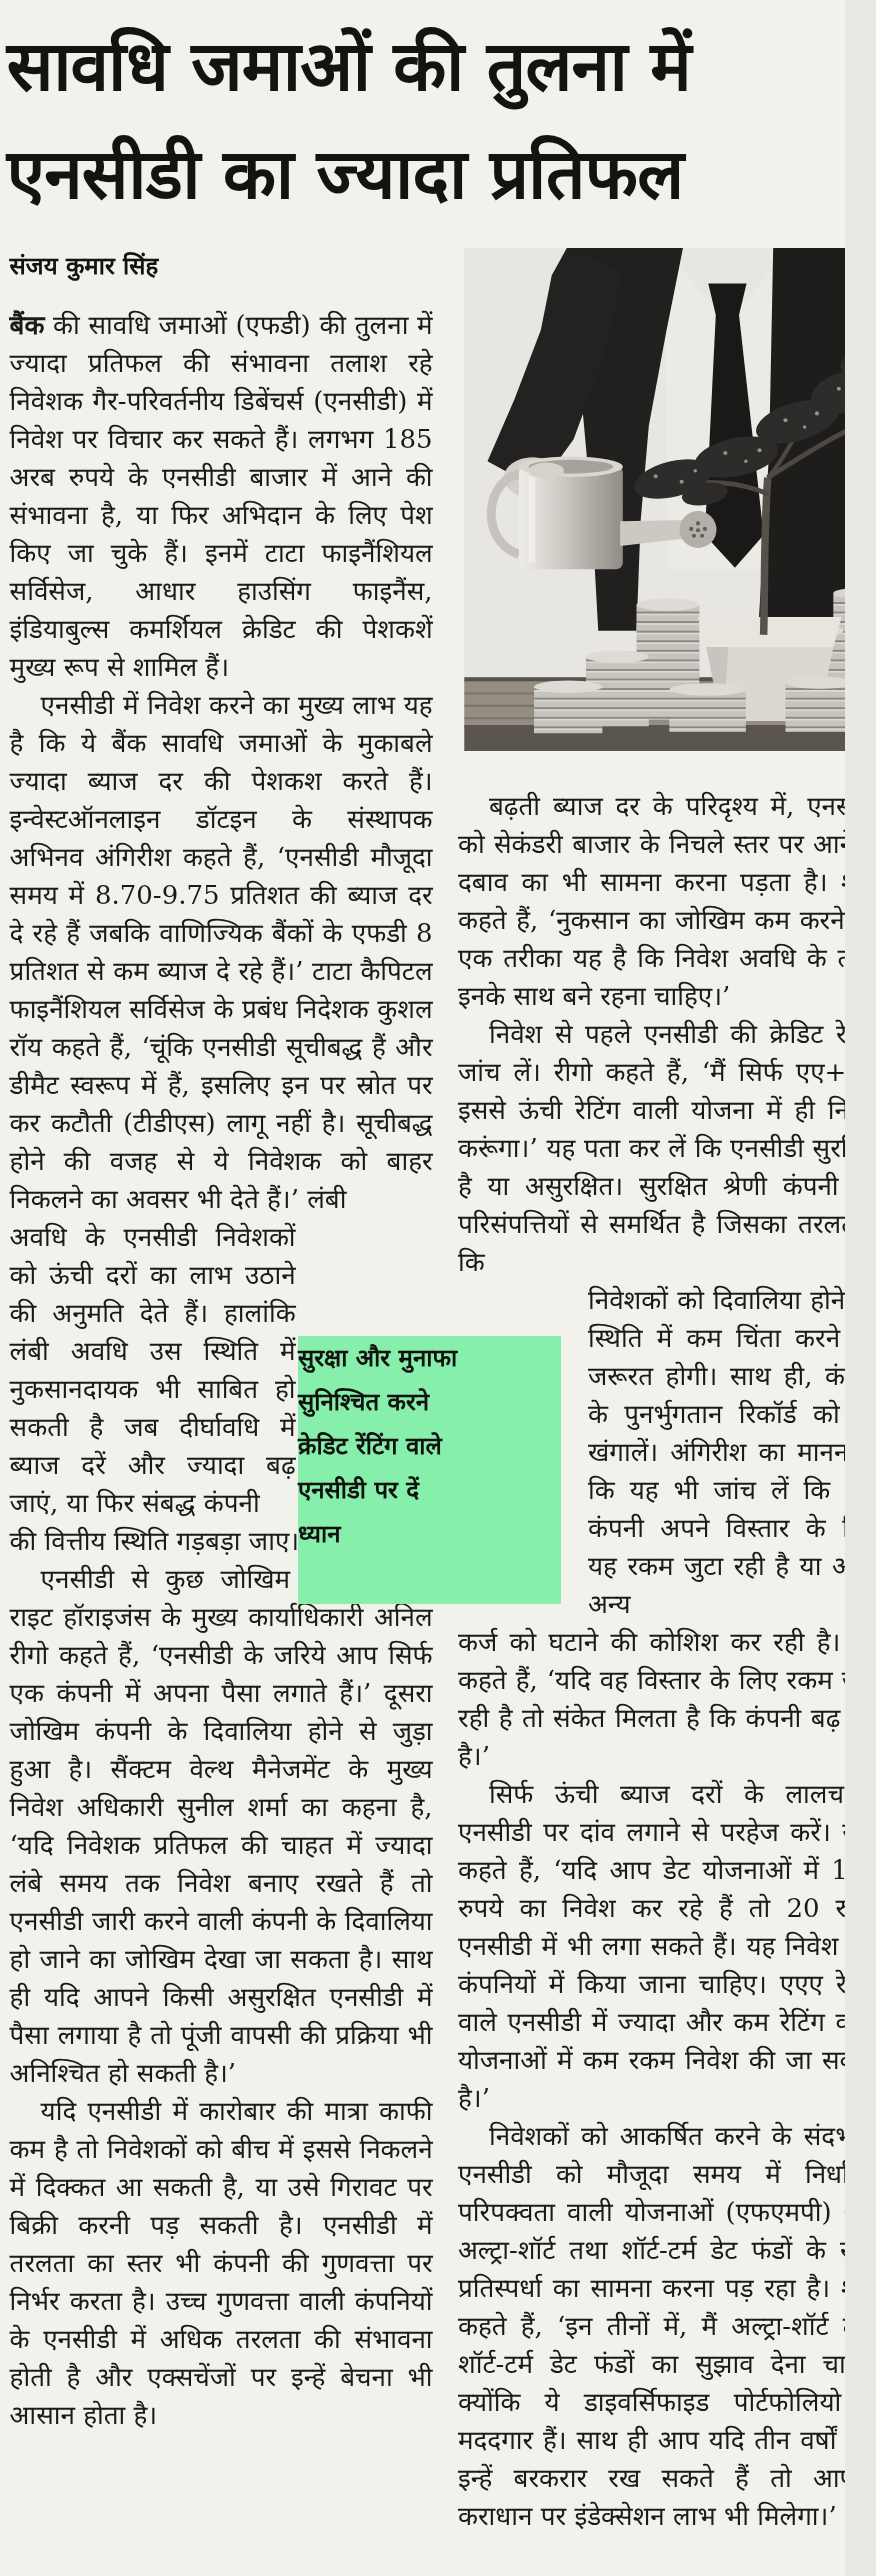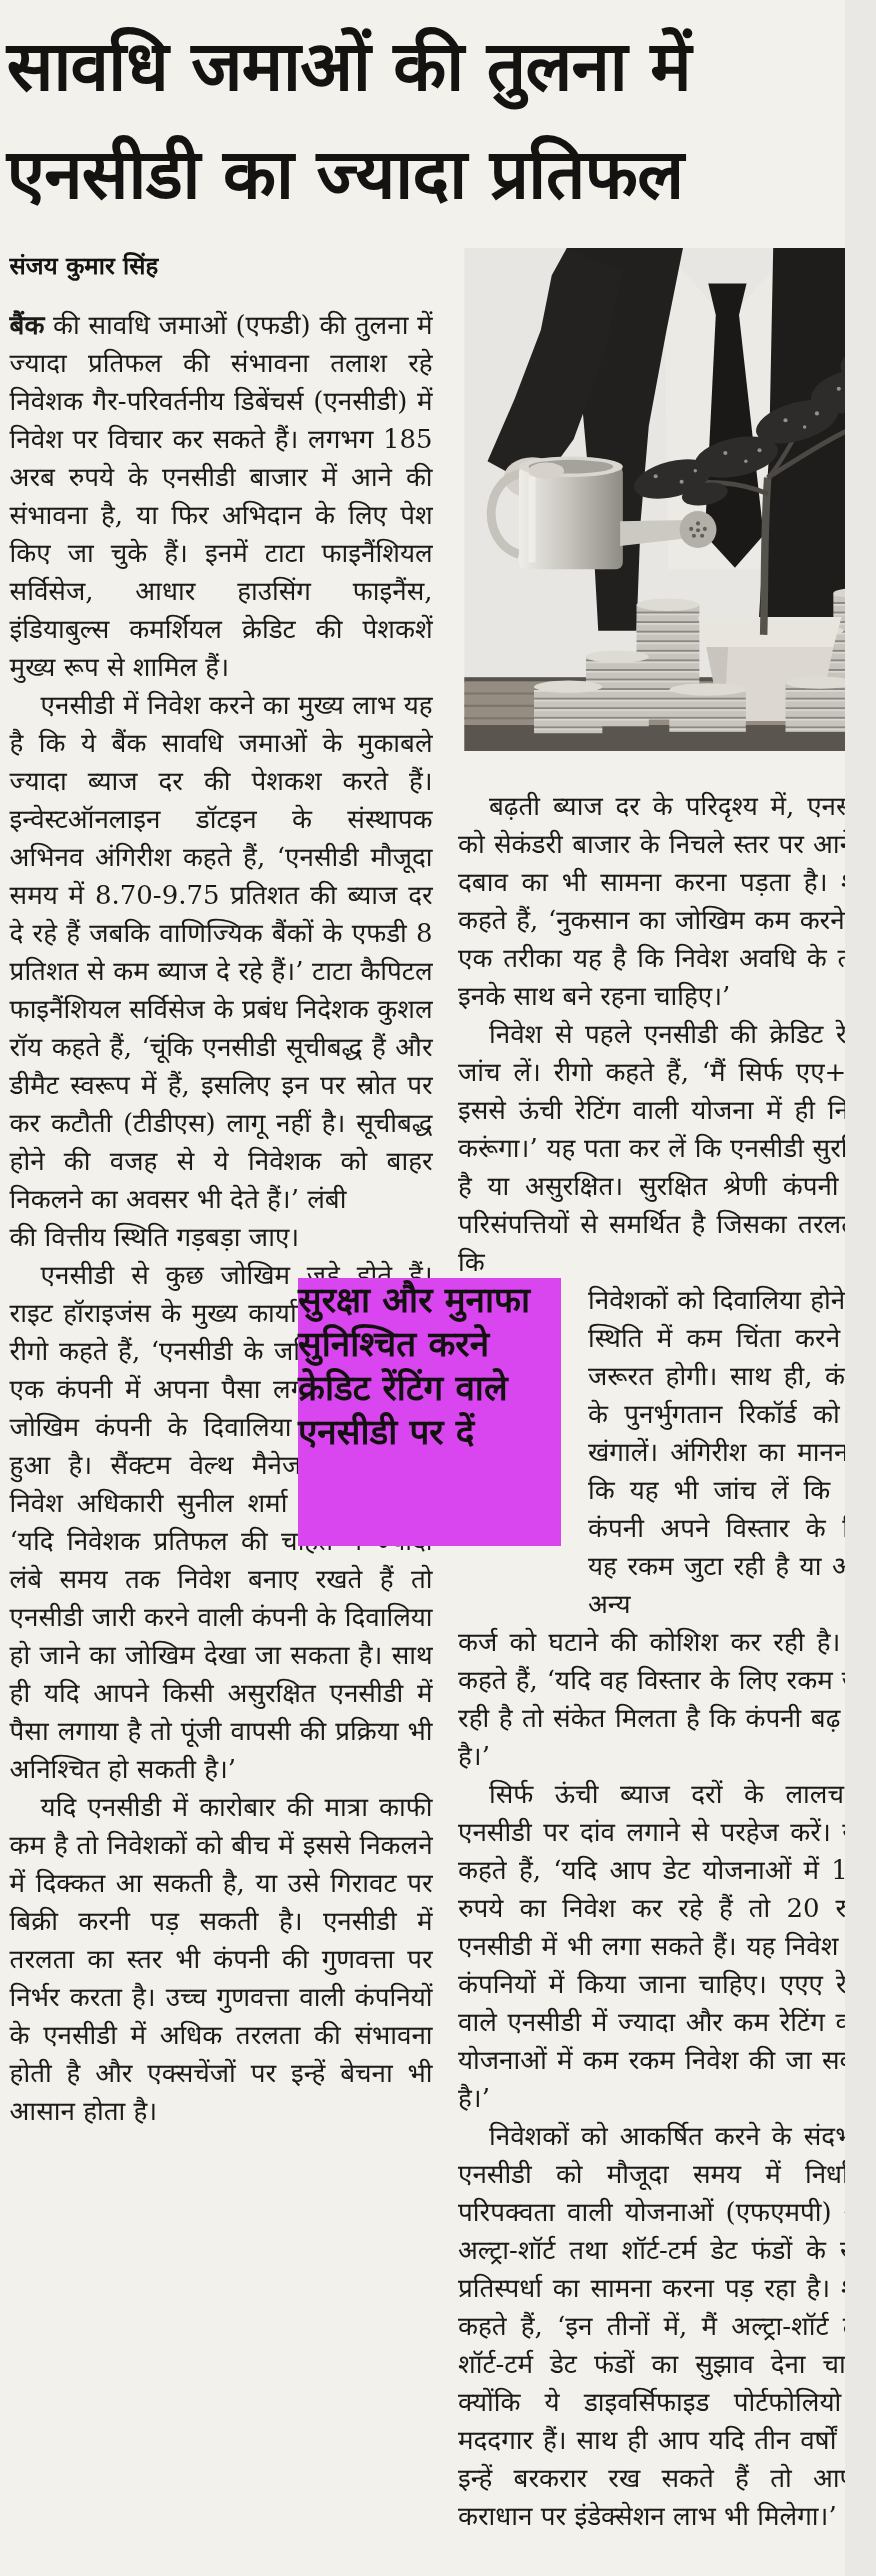--- a/index.html
+++ b/index.html
@@ -199,6 +199,7 @@
   <div class="col col1">
     <p class="para"><b>बैंक</b><span> की सावधि जमाओं (एफडी) की तुलना में ज्यादा प्रतिफल की संभावना तलाश रहे निवेशक गैर-परिवर्तनीय डिबेंचर्स (एनसीडी) में निवेश पर विचार कर सकते हैं। लगभग 185 अरब रुपये के एनसीडी बाजार में आने की संभावना है, या फिर अभिदान के लिए पेश किए जा चुके हैं। इनमें टाटा फाइनैंशियल सर्विसेज, आधार हाउसिंग फाइनैंस, इंडियाबुल्स कमर्शियल क्रेडिट की पेशकशें मुख्य रूप से शामिल हैं।</span></p>
     <p class="para indent">एनसीडी में निवेश करने का मुख्य लाभ यह है कि ये बैंक सावधि जमाओं के मुकाबले ज्यादा ब्याज दर की पेशकश करते हैं। इन्वेस्टऑनलाइन डॉटइन के संस्थापक अभिनव अंगिरीश कहते हैं, ‘एनसीडी मौजूदा समय में 8.70-9.75 प्रतिशत की ब्याज दर दे रहे हैं जबकि वाणिज्यिक बैंकों के एफडी 8 प्रतिशत से कम ब्याज दे रहे हैं।’ टाटा कैपिटल फाइनैंशियल सर्विसेज के प्रबंध निदेशक कुशल रॉय कहते हैं, ‘चूंकि एनसीडी सूचीबद्ध हैं और डीमैट स्वरूप में हैं, इसलिए इन पर स्रोत पर कर कटौती (टीडीएस) लागू नहीं है। सूचीबद्ध होने की वजह से ये निवेशक को बाहर निकलने का अवसर भी देते हैं।’ लंबी</p>
+    <p class="para narrow">अवधि के एनसीडी निवेशकों को ऊंची दरों का लाभ उठाने की अनुमति देते हैं। हालांकि लंबी अवधि उस स्थिति में नुकसानदायक भी साबित हो सकती है जब दीर्घावधि में ब्याज दरें और ज्यादा बढ़ जाएं, या फिर संबद्ध कंपनी</p>
     <p class="para">की वित्तीय स्थिति गड़बड़ा जाए।</p>
     <p class="para indent">एनसीडी से कुछ जोखिम जुड़े होते हैं। राइट हॉराइजंस के मुख्य कार्याधिकारी अनिल रीगो कहते हैं, ‘एनसीडी के जरिये आप सिर्फ एक कंपनी में अपना पैसा लगाते हैं।’ दूसरा जोखिम कंपनी के दिवालिया होने से जुड़ा हुआ है। सैंक्टम वेल्थ मैनेजमेंट के मुख्य निवेश अधिकारी सुनील शर्मा का कहना है, ‘यदि निवेशक प्रतिफल की चाहत में ज्यादा लंबे समय तक निवेश बनाए रखते हैं तो एनसीडी जारी करने वाली कंपनी के दिवालिया हो जाने का जोखिम देखा जा सकता है। साथ ही यदि आपने किसी असुरक्षित एनसीडी में पैसा लगाया है तो पूंजी वापसी की प्रक्रिया भी अनिश्चित हो सकती है।’</p>
     <p class="para indent">यदि एनसीडी में कारोबार की मात्रा काफी कम है तो निवेशकों को बीच में इससे निकलने में दिक्कत आ सकती है, या उसे गिरावट पर बिक्री करनी पड़ सकती है। एनसीडी में तरलता का स्तर भी कंपनी की गुणवत्ता पर निर्भर करता है। उच्च गुणवत्ता वाली कंपनियों के एनसीडी में अधिक तरलता की संभावना होती है और एक्सचेंजों पर इन्हें बेचना भी आसान होता है।</p>

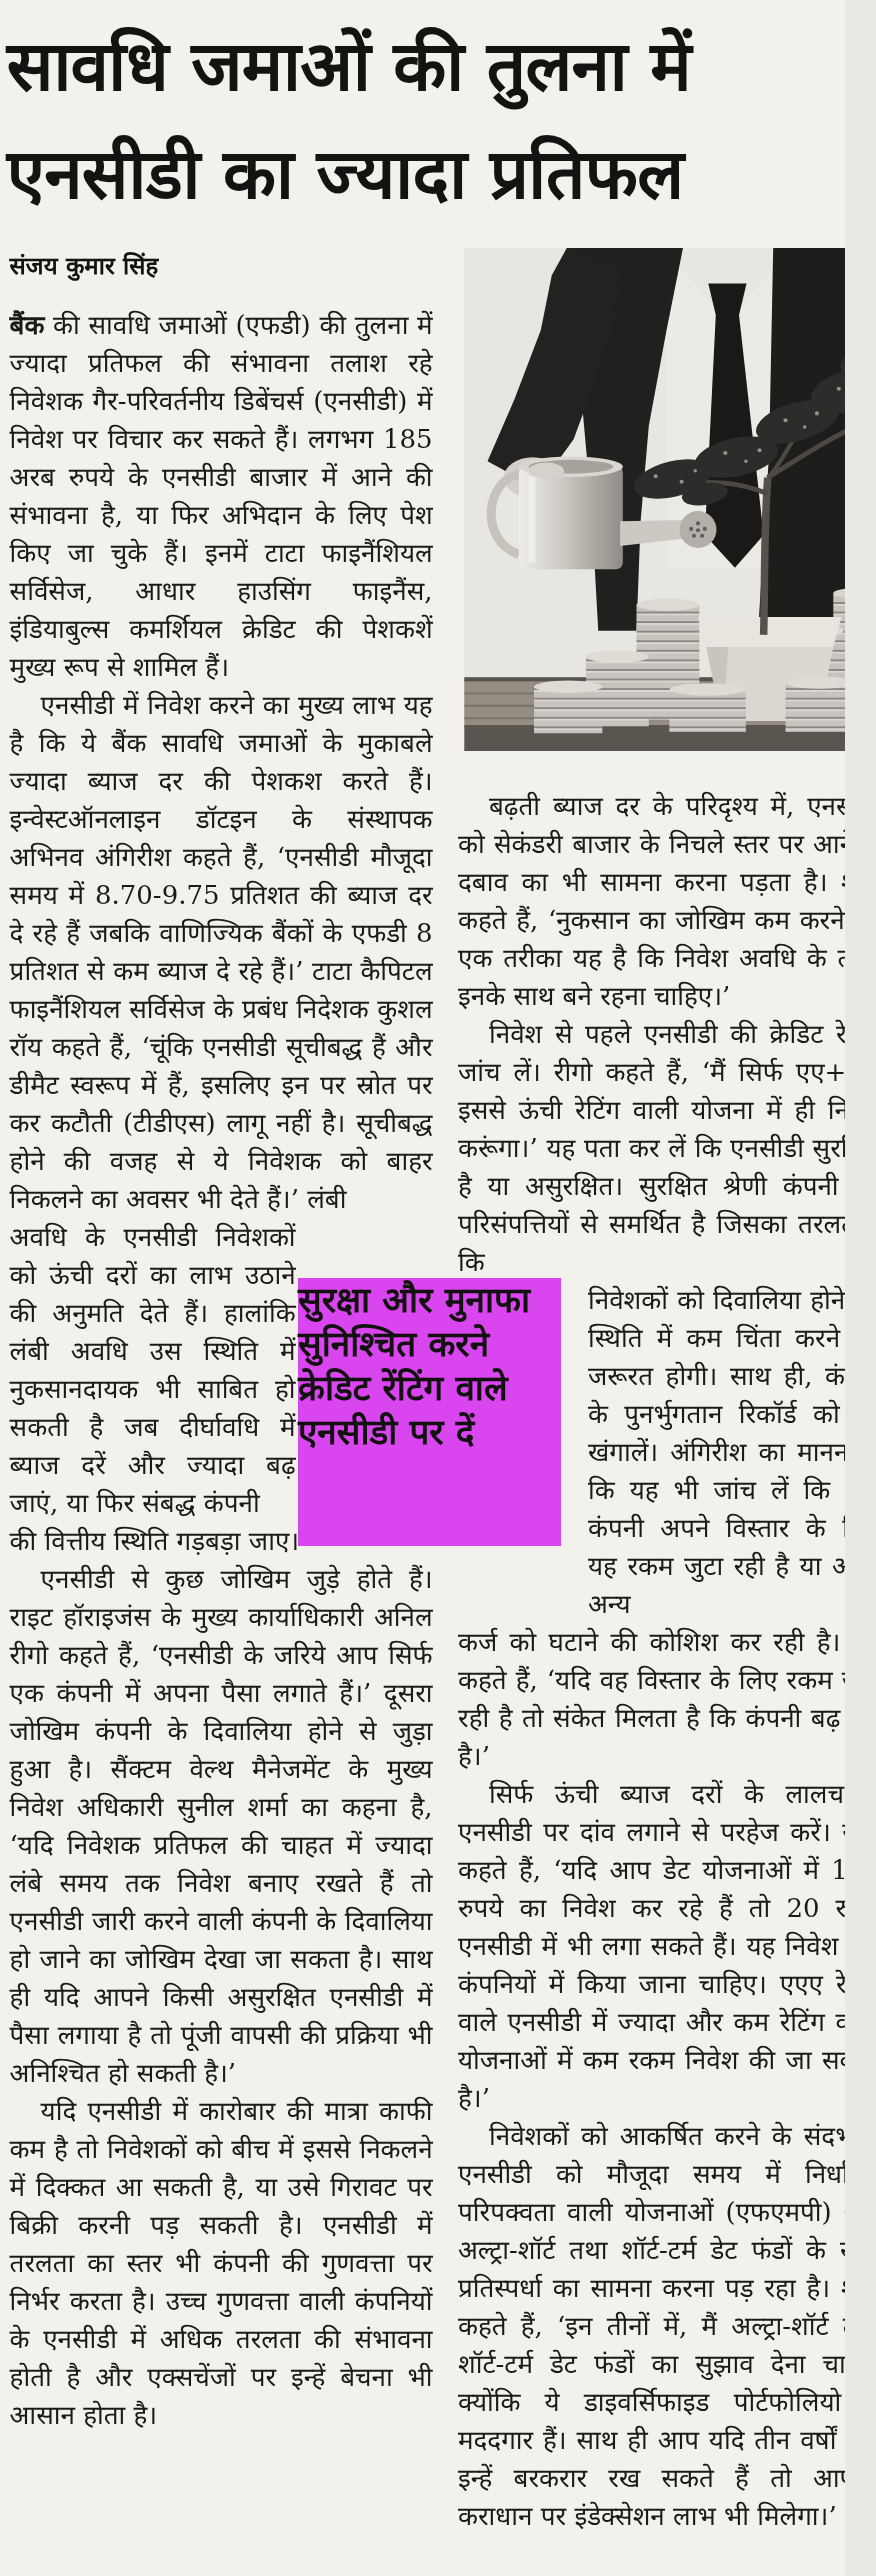--- a/index.html
+++ b/index.html
@@ -61,13 +61,13 @@
   .para b { font-weight: 700; margin-top: 11px; }
   .pullquote {
     position: absolute;
-    left: 298px; top: 1278px;
+    left: 298px; top: 1336px;
     width: 263px;
     min-height: 268px;
-    background: #d946ef;
+    background: #86efac;
     font-family: "DejaVu Sans", "Liberation Sans", sans-serif;
     font-weight: 700;
-    font-size: 35px;
+    font-size: 24px;
     line-height: 44px;
     color: #121110;
   }

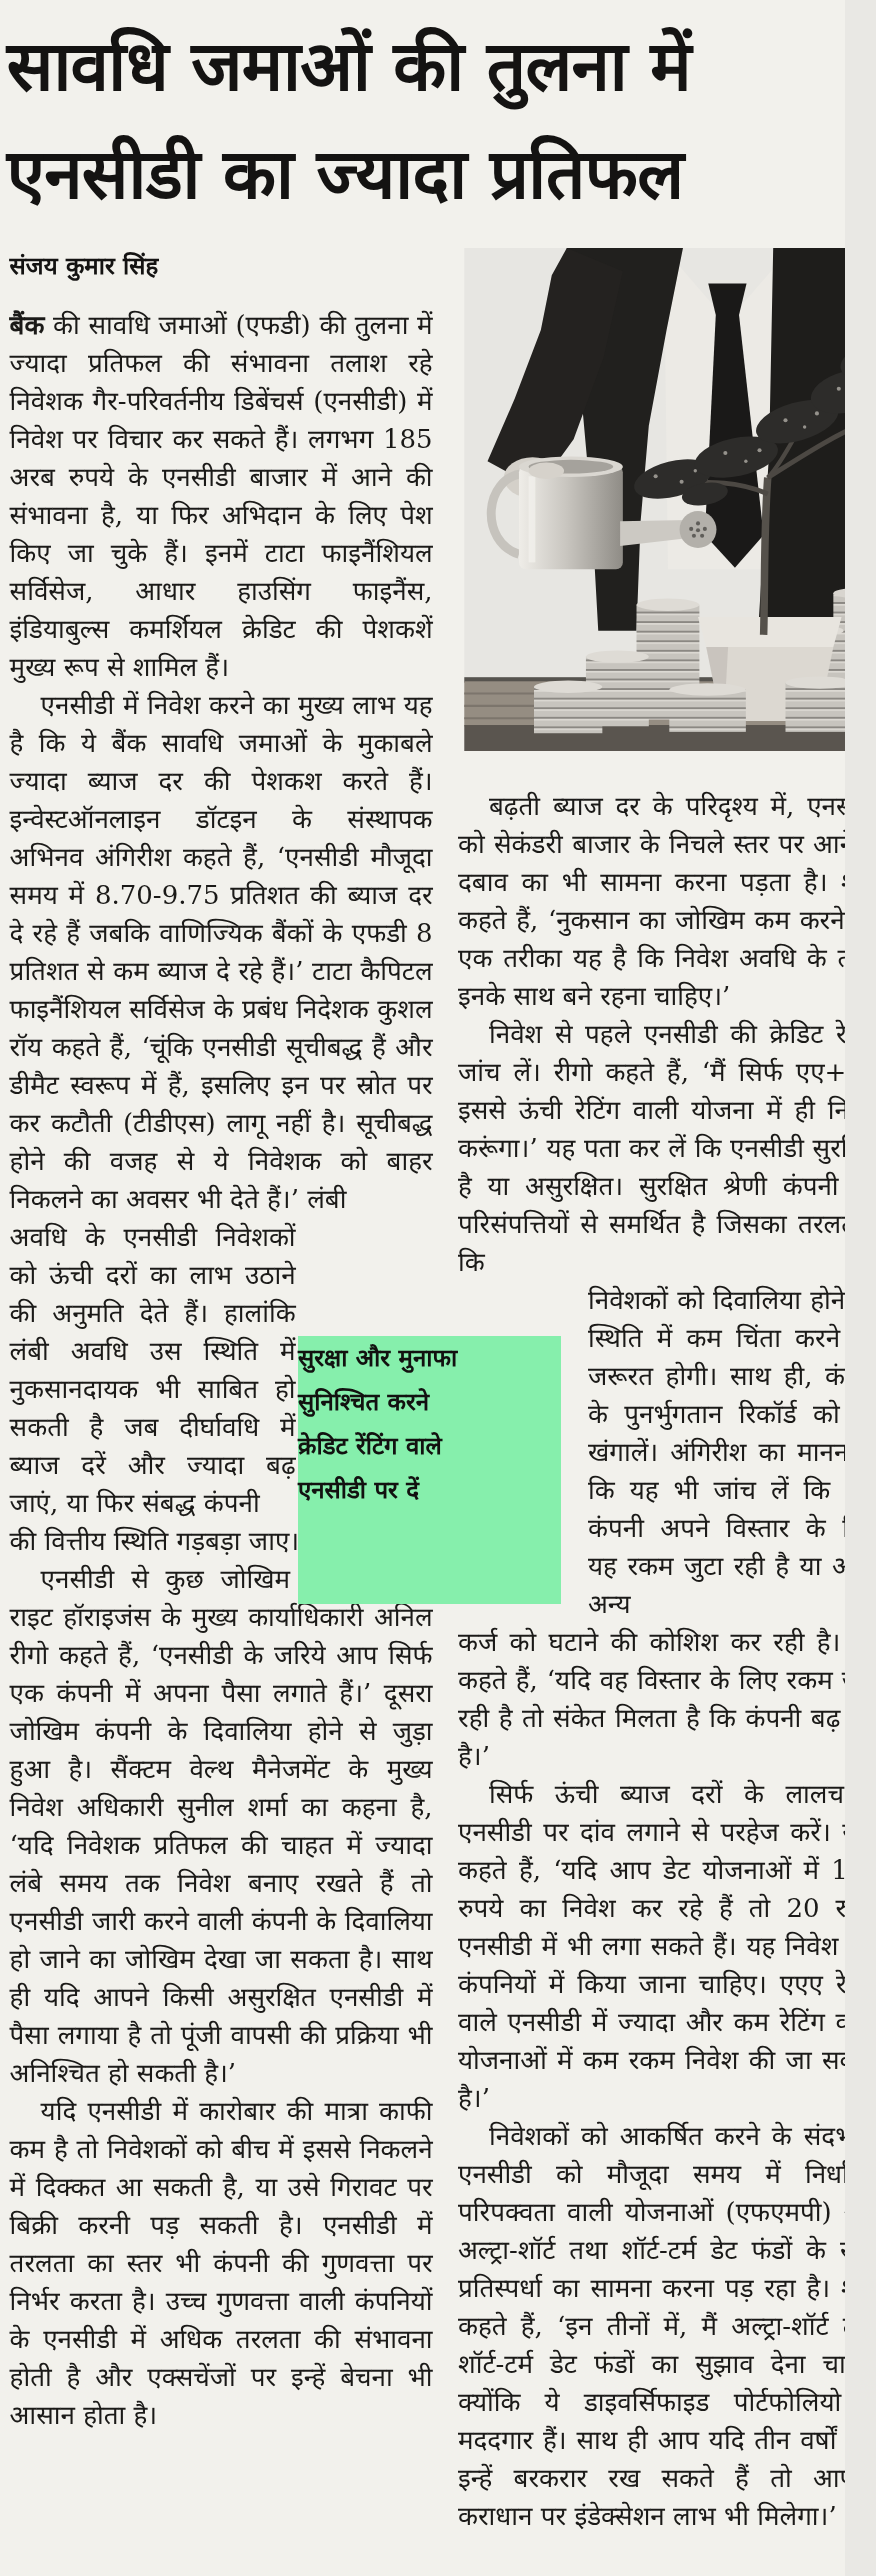--- a/index.html
+++ b/index.html
@@ -219,6 +219,7 @@
     <span class="pq-line">सुनिश्चित करने</span>
     <span class="pq-line">क्रेडिट रेंटिंग वाले</span>
     <span class="pq-line">एनसीडी पर दें</span>
+    <span class="pq-line">ध्यान</span>
   </aside>
 
 </div>

